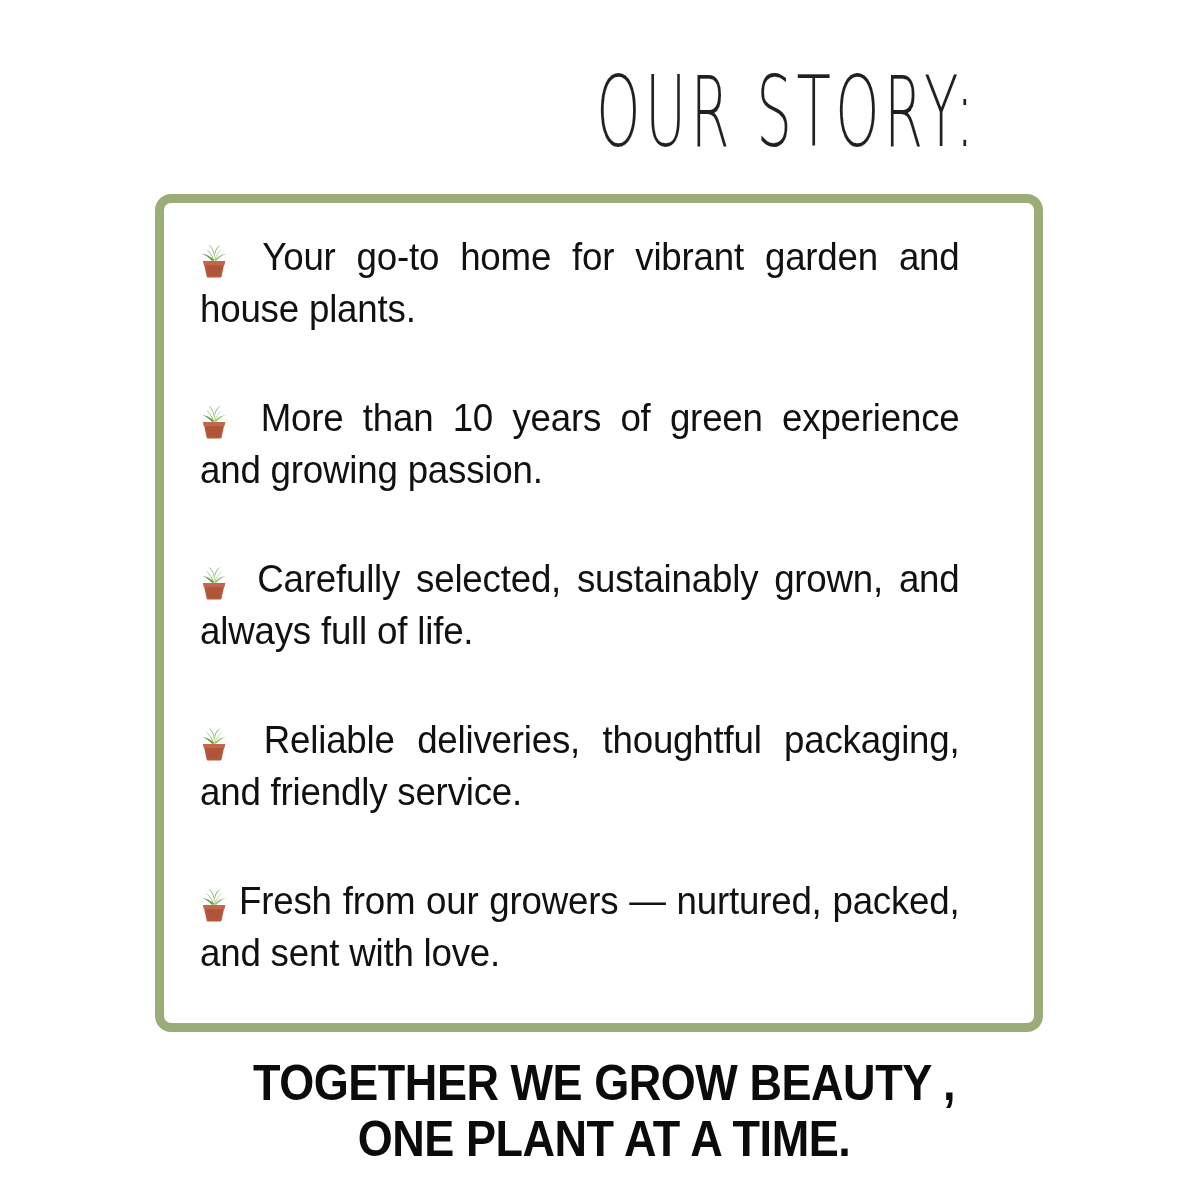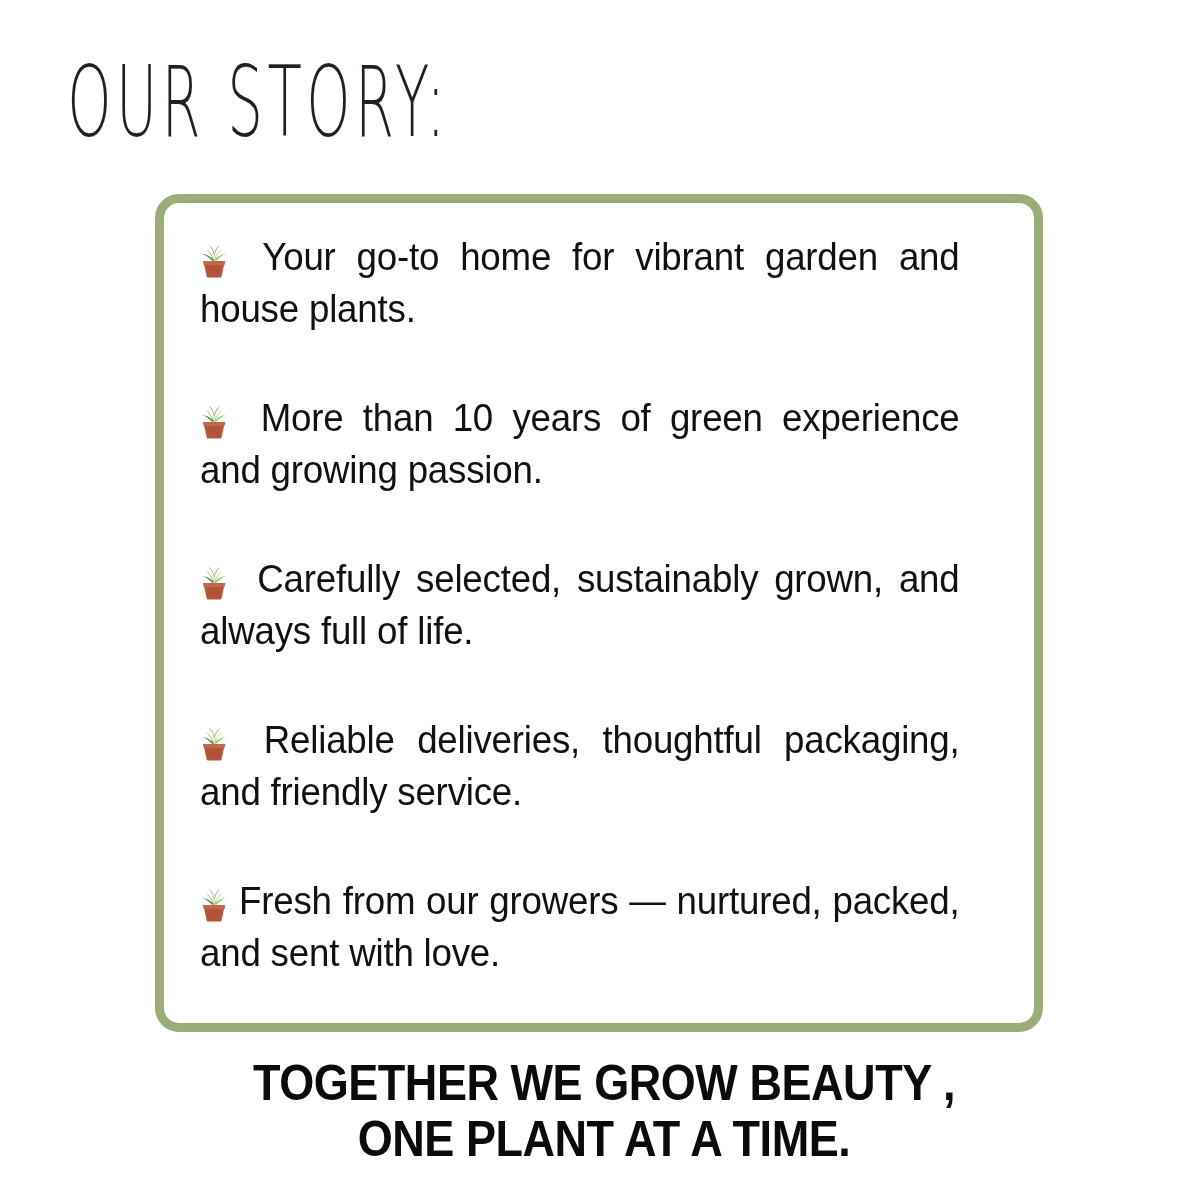--- a/index.html
+++ b/index.html
@@ -25,10 +25,10 @@
   
   .title-wrap {
     position: absolute;
-    top: 54px;
+    top: 64px;
     left: 0;
     width: 1046px;
-    text-align: left;
+    text-align: right;
   }
   .title {
     display: inline-block;

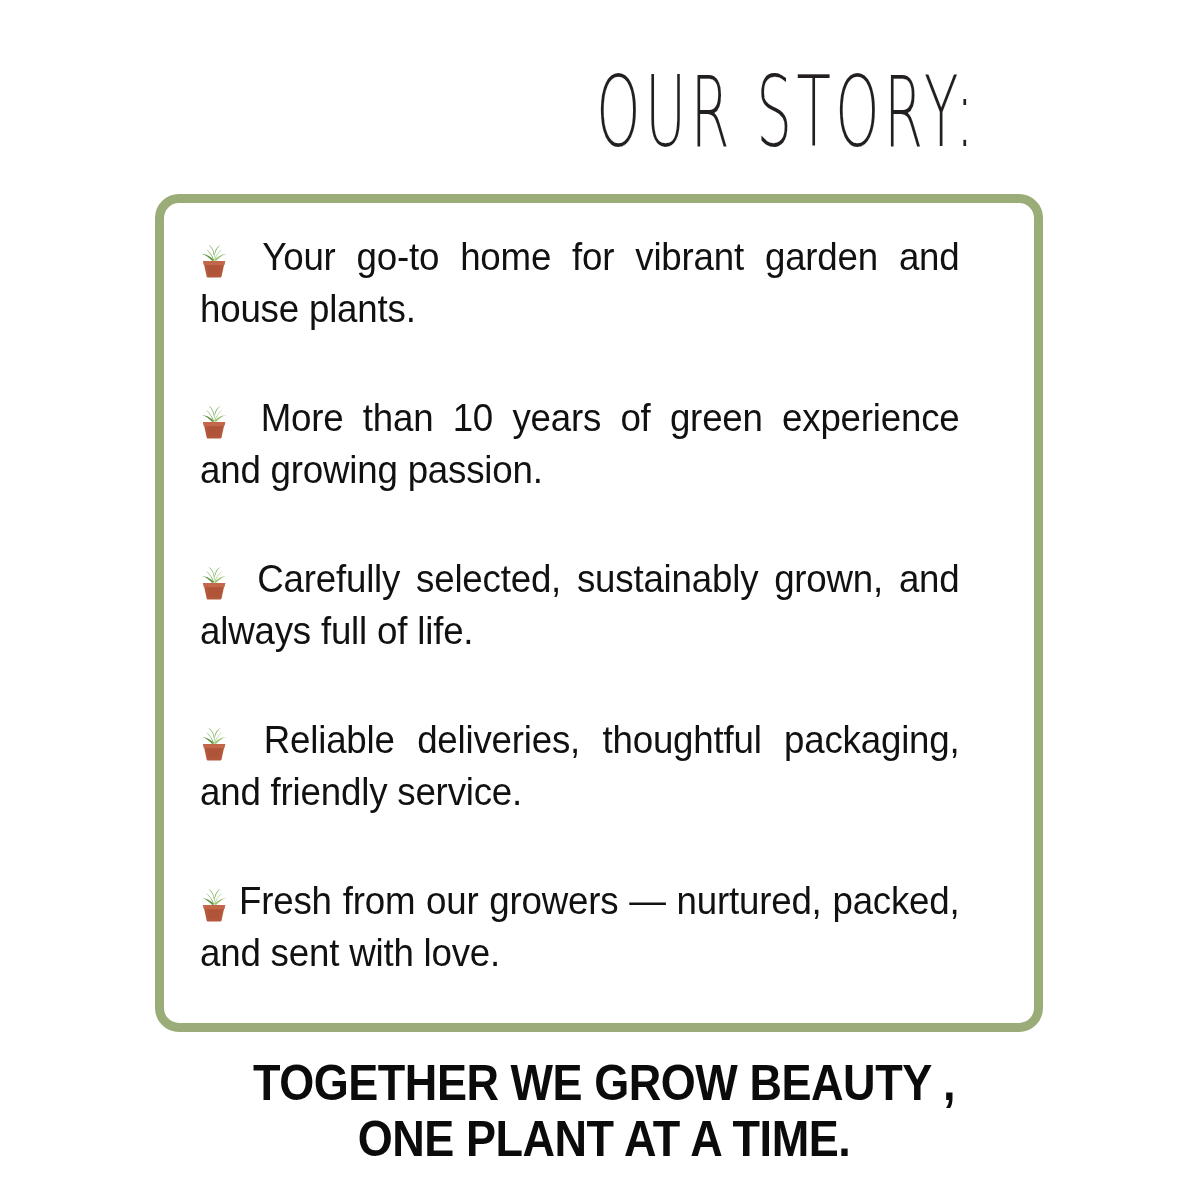--- a/index.html
+++ b/index.html
@@ -56,7 +56,7 @@
     height: 838px;
     box-sizing: border-box;
     border: 9px solid #9aac78;
-    border-radius: 24px;
+    border-radius: 16px;
     background: #ffffff;
   }
 

